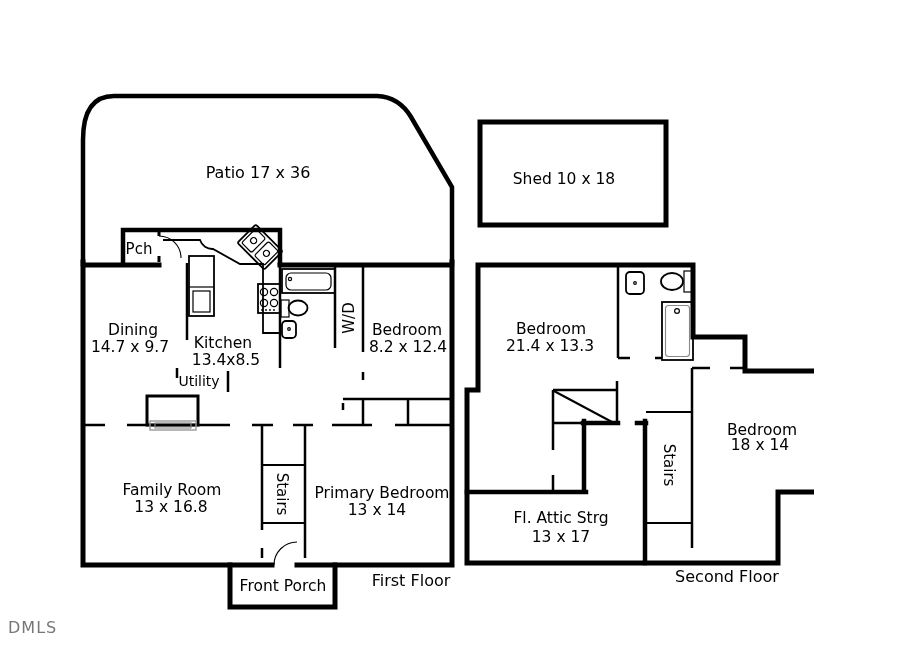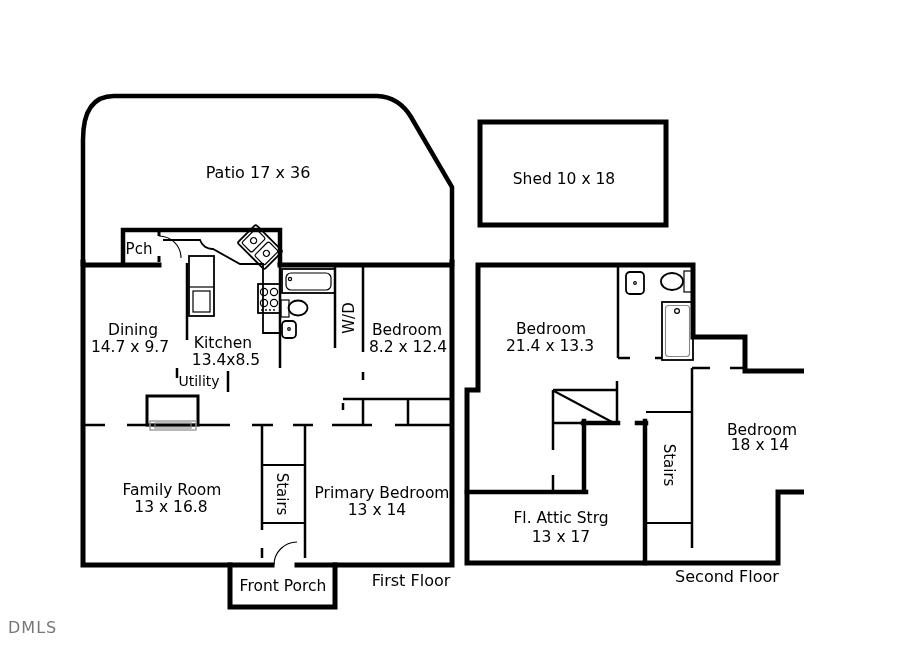--- a/index.html
+++ b/index.html
@@ -4,7 +4,7 @@
 <style>
   html,body{margin:0;padding:0;background:#ffffff;}
   #stage{position:relative;width:804px;height:655px;background:#ffffff;overflow:hidden;
-         font-family:"DejaVu Sans","Liberation Sans",sans-serif;}
+         font-family:"DejaVu Sans","Liberation Sans",sans-serif;padding-left:10px;}
   svg{position:absolute;left:0;top:0;}
   .wall{stroke:#000;fill:none;}
   .w5{stroke-width:5;stroke-linecap:square;}

